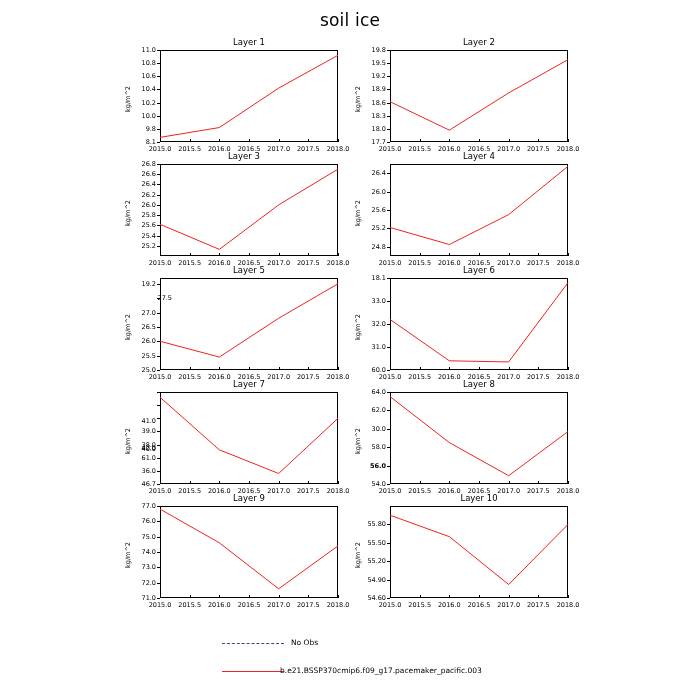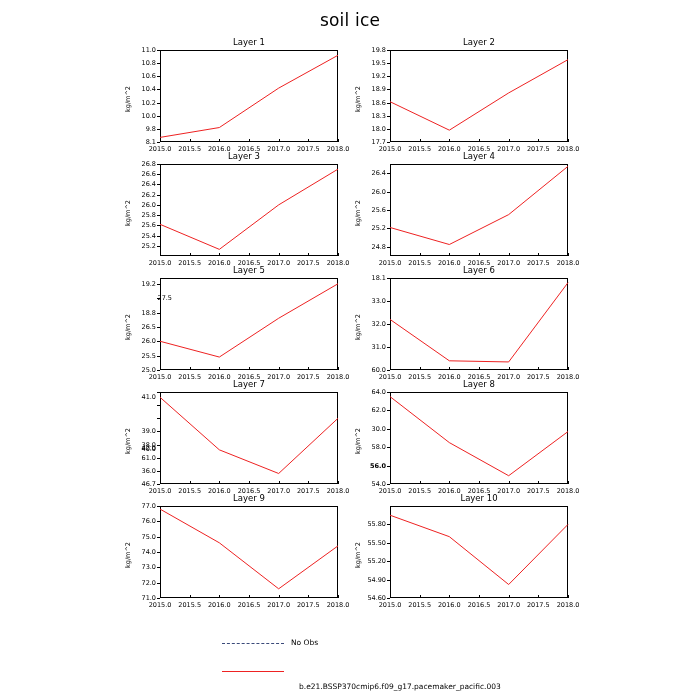--- a/index.html
+++ b/index.html
@@ -233,7 +233,7 @@
       <div class="tickmark" style="left: 39px; top: 75.25px; width: 3px; height: 1px;"></div>
       <div class="ytick" style="left: 8px; width: 30px; top: 56.875px;">26.5</div>
       <div class="tickmark" style="left: 39px; top: 60.875px; width: 3px; height: 1px;"></div>
-      <div class="ytick" style="left: 8px; width: 30px; top: 42.5px;">18.8</div>
+      <div class="ytick" style="left: 8px; width: 30px; top: 42.5px;">27.0</div>
       <div class="tickmark" style="left: 39px; top: 46.5px; width: 3px; height: 1px;"></div>
       <div class="ytick" style="left: 24px; width: 30px; top: 28.125px;">27.5</div>
       <div class="tickmark" style="left: 39px; top: 32.125px; width: 3px; height: 1px;"></div>

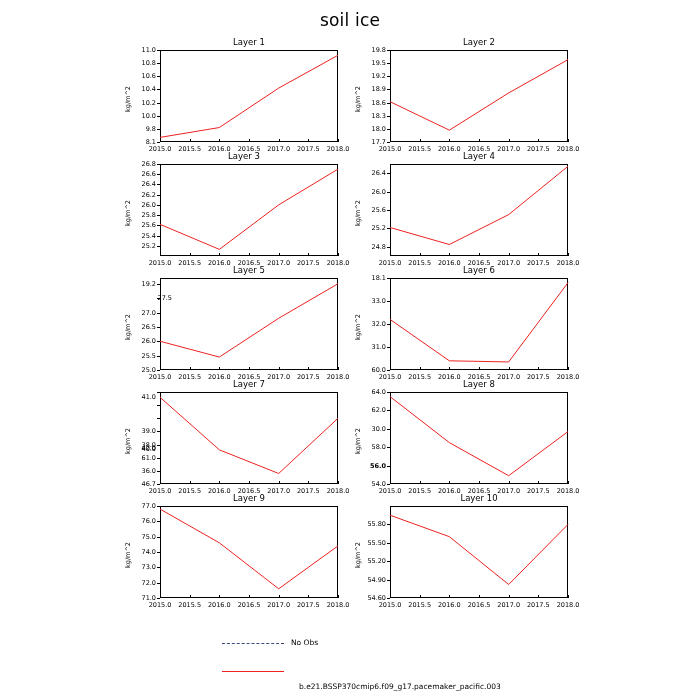--- a/index.html
+++ b/index.html
@@ -305,7 +305,7 @@
       <div class="tickmark" style="left: 39px; top: 51.4286px; width: 3px; height: 1px;"></div>
       <div class="ytick" style="left: 8px; width: 30px; top: 37px; margin-top: 28px;">40.0</div>
       <div class="tickmark" style="left: 39px; top: 38.2857px; width: 3px; height: 1px;"></div>
-      <div class="ytick" style="left: 8px; width: 30px; top: 13px;">41.0</div>
+      <div class="ytick" style="left: 8px; width: 30px; top: 37px;">41.0</div>
       <div class="tickmark" style="left: 39px; top: 25.1429px; width: 3px; height: 1px;"></div>
       <div class="ytick" style="left: 8px; width: 30px; top: 20px; margin-top: 44px;">42.0</div>
       <div class="tickmark" style="left: 39px; top: 12px; width: 3px; height: 1px;"></div>

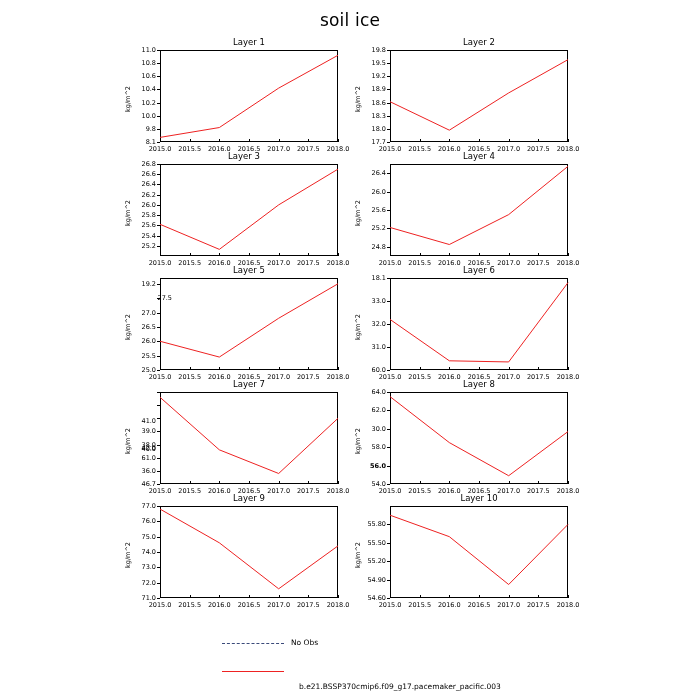--- a/index.html
+++ b/index.html
@@ -438,7 +438,7 @@
     </div>
     <div class="legend-row" style="top: 28px;">
       <div class="legend-line" style="left: 222px; top: 5px; width: 62px; border-top-color: rgb(238, 34, 34); border-top-style: solid;"></div>
-      <div class="legend-label" style="left: 299px; top: 0px; margin-top: 16px;">b.e21.BSSP370cmip6.f09_g17.pacemaker_pacific.003</div>
+      <div class="legend-label" style="left: 280px; top: 0px;">b.e21.BSSP370cmip6.f09_g17.pacemaker_pacific.003</div>
     </div>
   </div>
 

